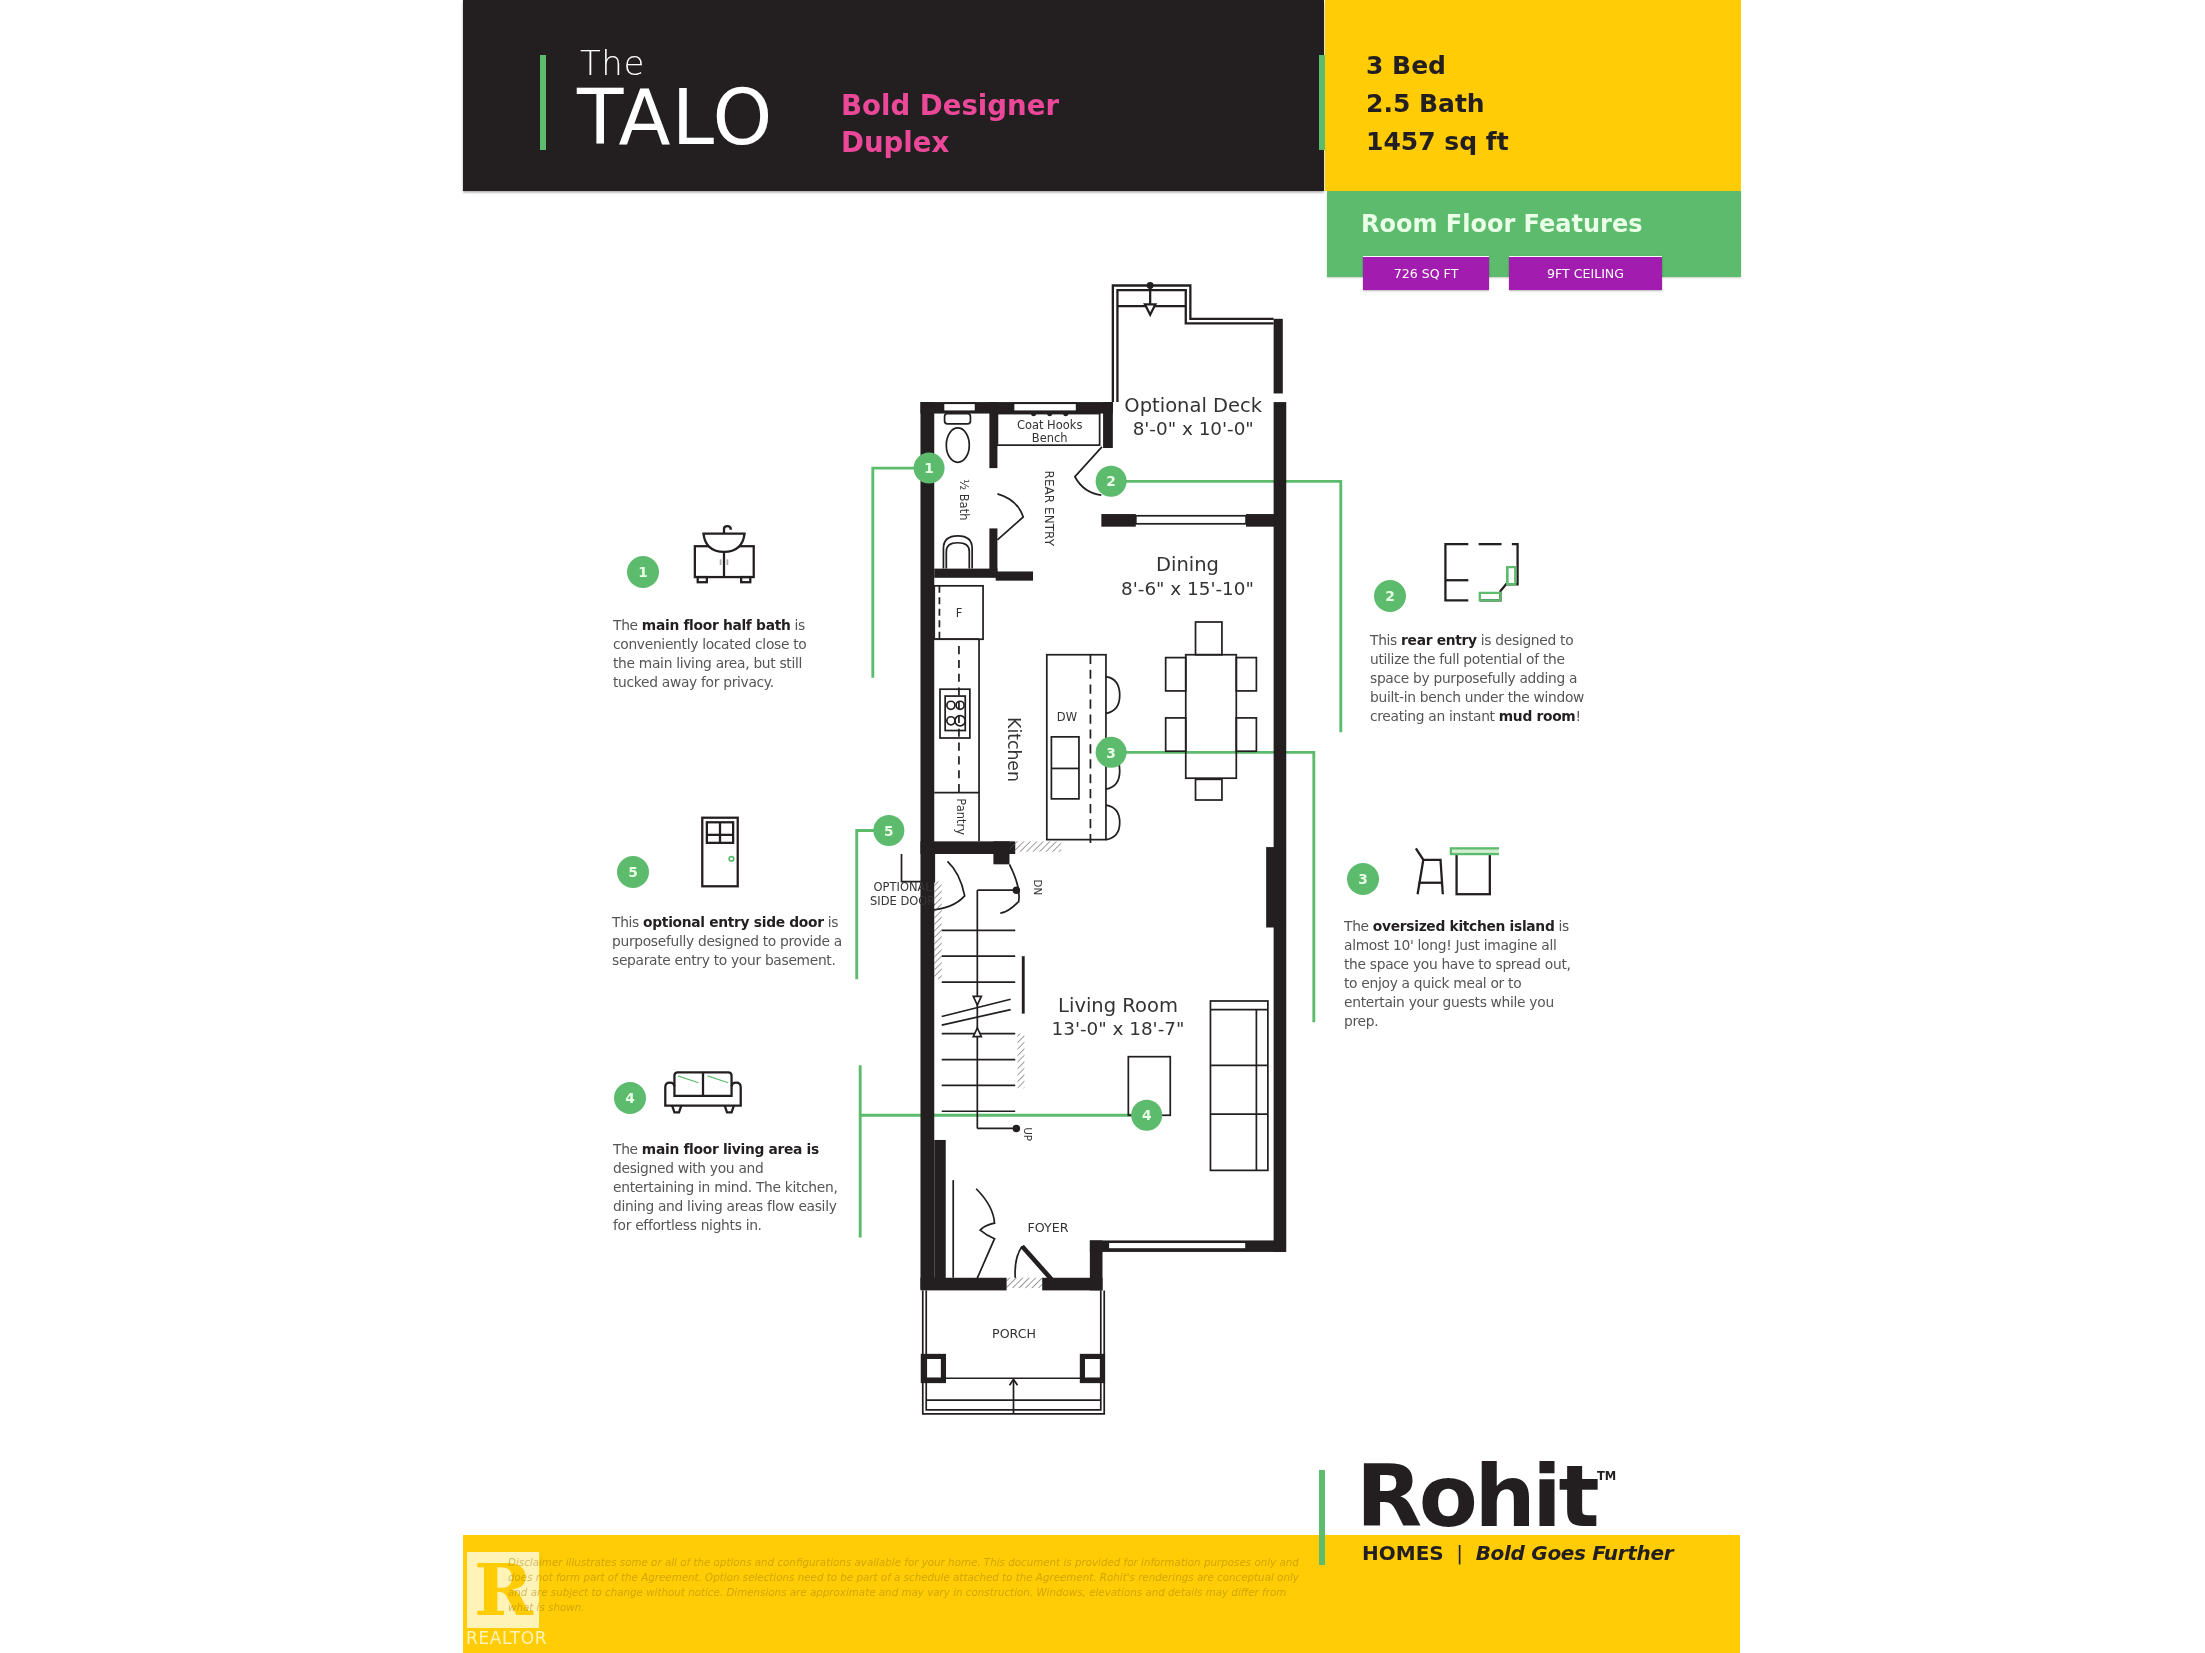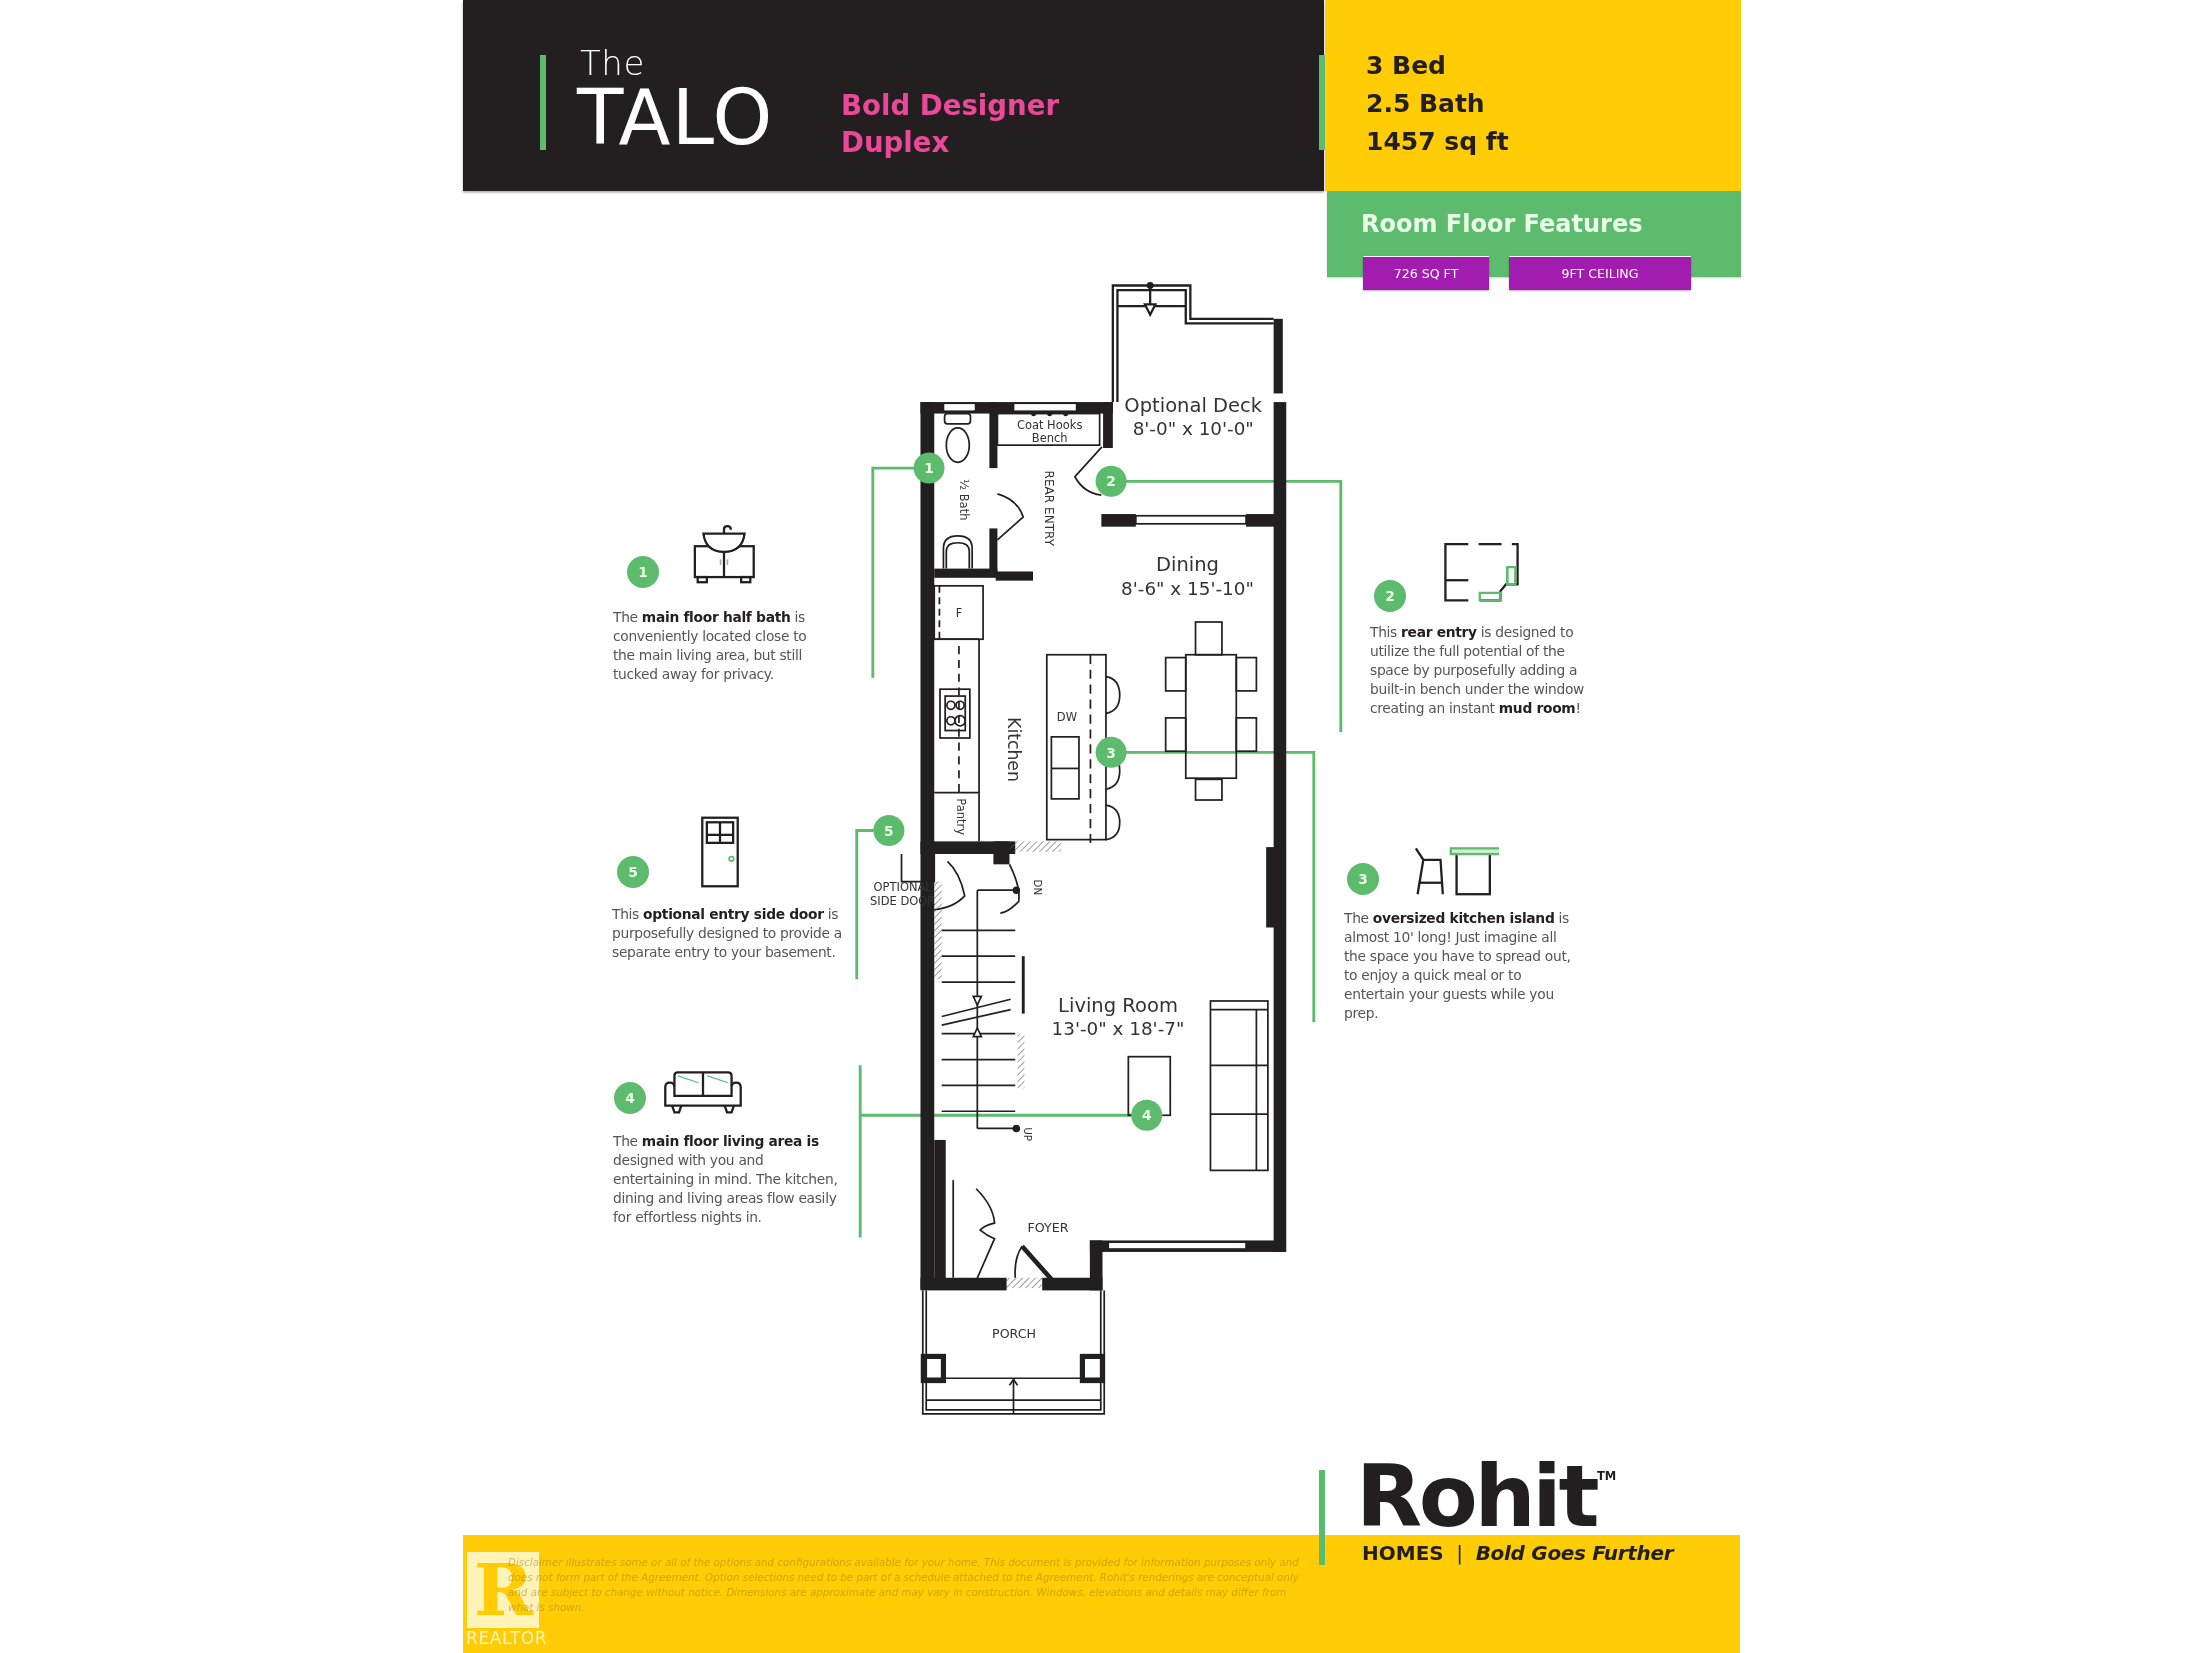--- a/index.html
+++ b/index.html
@@ -26,7 +26,7 @@
     #features-title { left: 1361px; top: 210px; color: #eaffe8; font-size: 24px; font-weight: 700; }
     .pill { top: 256px; height: 33px; background: #a21caf; color: #ffffff; font-size: 12.6px; display: flex; align-items: center; justify-content: center; border-top: 1.1px solid #ffffff; box-shadow: 0 1.1px 1.7px rgba(0,0,0,0.3); }
     #pill-area { left: 1363px; width: 126px; }
-    #pill-ceiling { left: 1509px; width: 182px; }
+    #pill-ceiling { left: 1509px; width: 153px; }
 
     
     .badge { width: 32px; height: 32px; border-radius: 50%; background: #5dbb6d; color: #e9ffe6; font-size: 13.8px; font-weight: 700; display: flex; align-items: center; justify-content: center; }

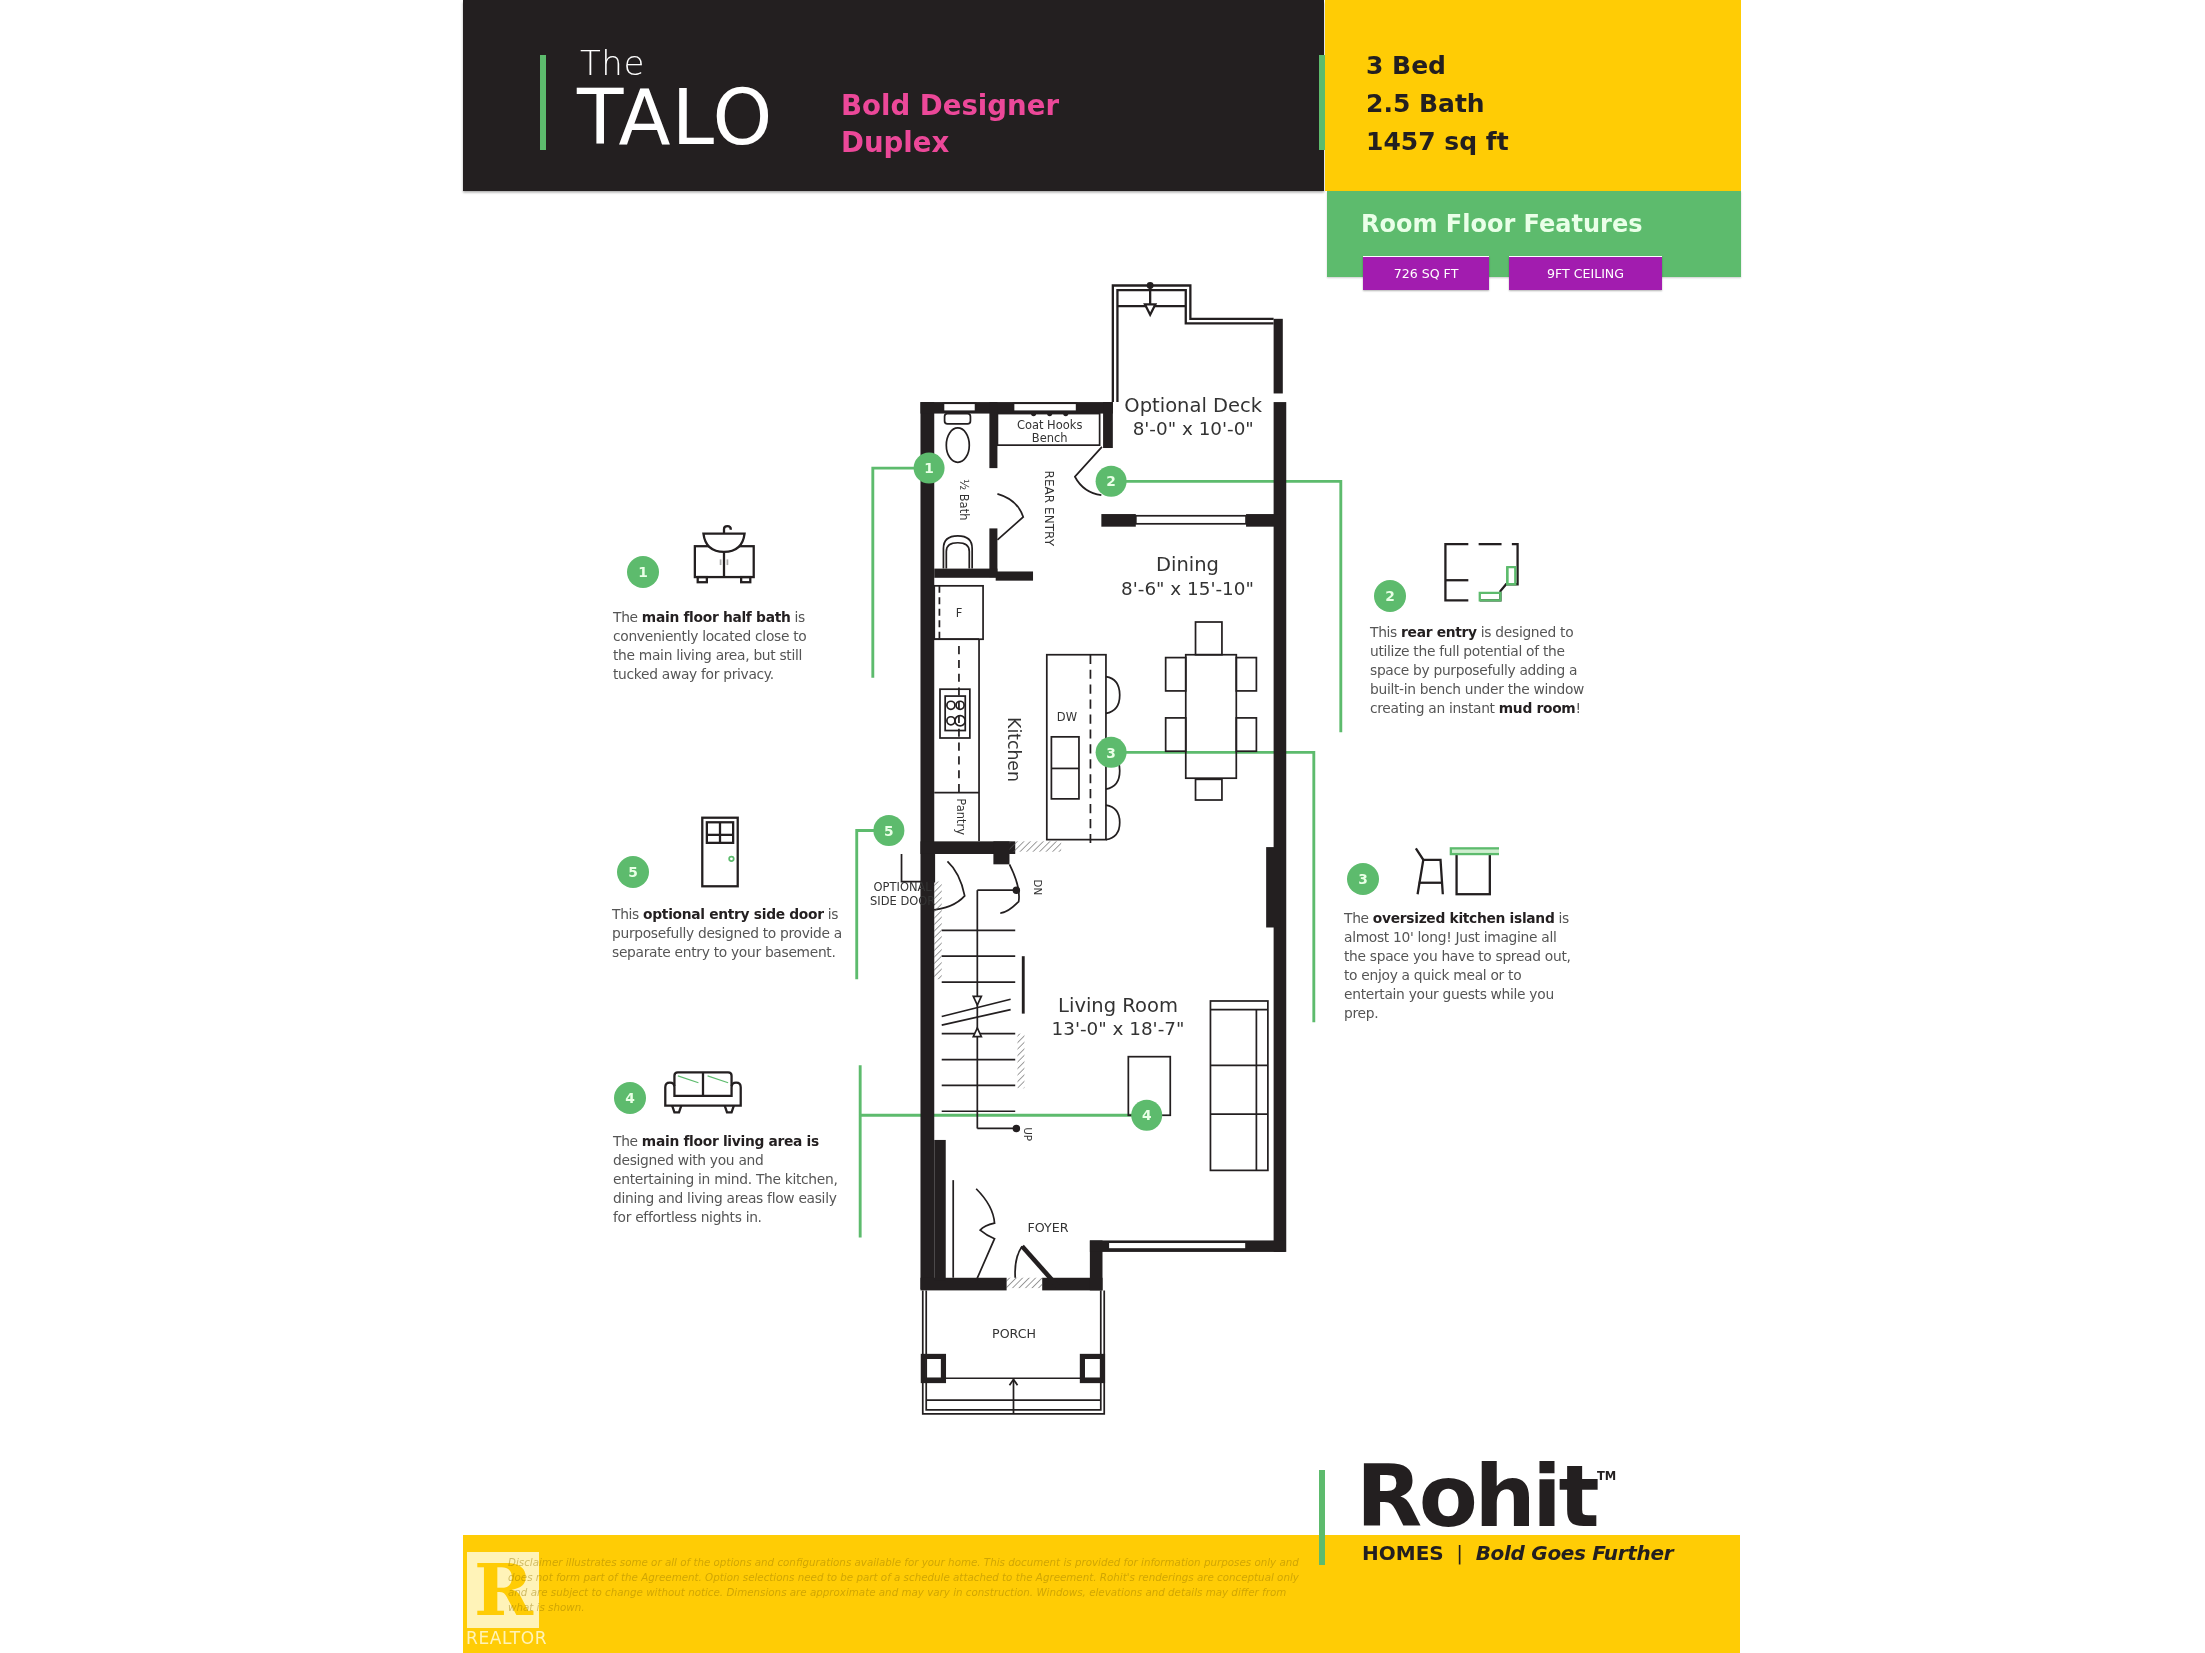--- a/index.html
+++ b/index.html
@@ -30,7 +30,7 @@
 
     
     .badge { width: 32px; height: 32px; border-radius: 50%; background: #5dbb6d; color: #e9ffe6; font-size: 13.8px; font-weight: 700; display: flex; align-items: center; justify-content: center; }
-    .desc { font-size: 13.8px; line-height: 19px; color: #555555; letter-spacing: -0.3px; }
+    .desc { font-size: 13.8px; line-height: 19px; color: #555555; letter-spacing: -0.3px; margin-top: 8px; }
     .desc b { color: #231f20; font-weight: 700; }
 
     

